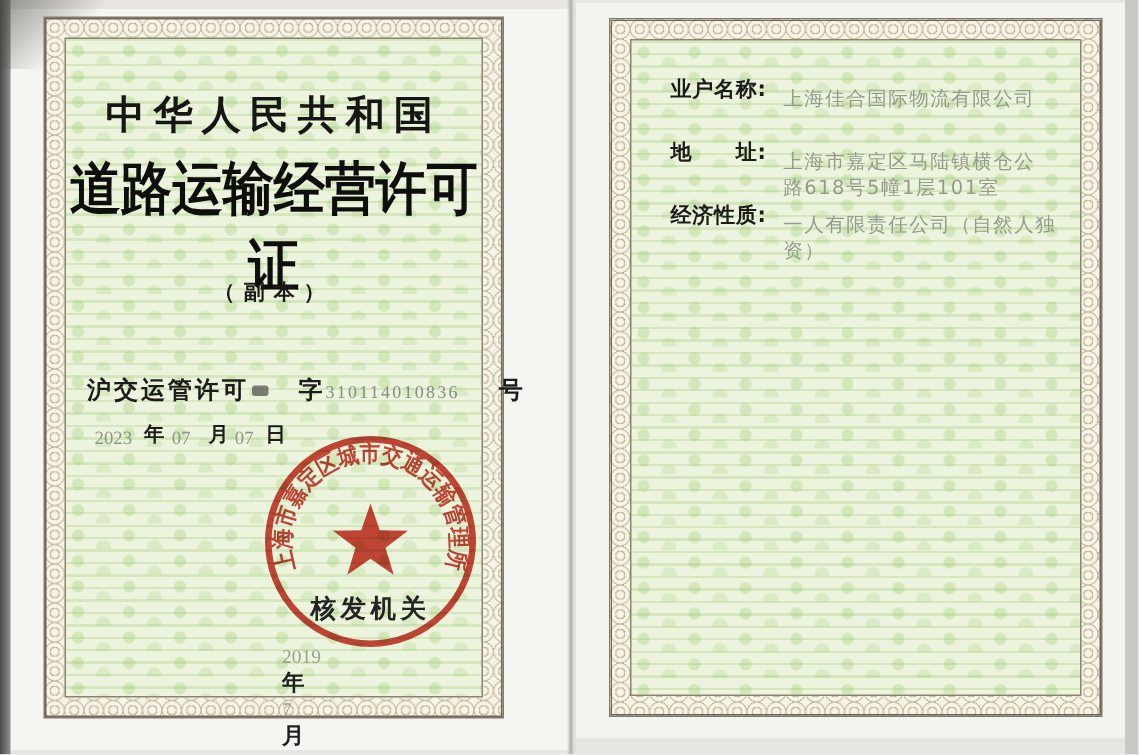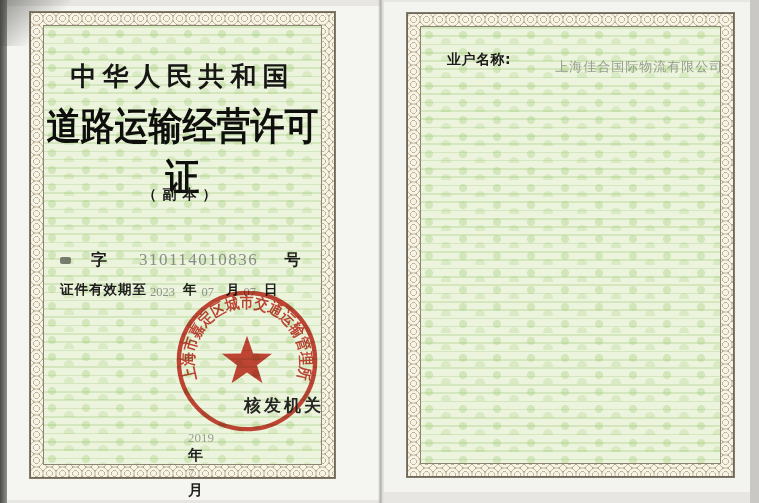--- a/index.html
+++ b/index.html
@@ -76,8 +76,8 @@
   
   .field{position:absolute;left:26px;white-space:nowrap;}
   .field .label{display:inline-block;font-size:14px;font-weight:bold;color:#1b1b19;letter-spacing:0.5px;vertical-align:top;}
-  .field .value{display:inline-block;vertical-align:top;position:relative;top:7px;margin-left:17px;
-    font-size:13px;color:#949b8d;letter-spacing:1px;white-space:normal;line-height:17px;text-align:right;}
+  .field .value{display:inline-block;vertical-align:top;position:relative;top:7px;margin-left:6px;
+    font-size:13px;color:#949b8d;letter-spacing:1px;white-space:normal;line-height:17px;}
   .f1{top:24px;}  .f1 .value{width:190px;}
   .f2{top:66px;}  .f2 .value{width:180px;}
   .f3{top:108px;} .f3 .value{width:198px;}

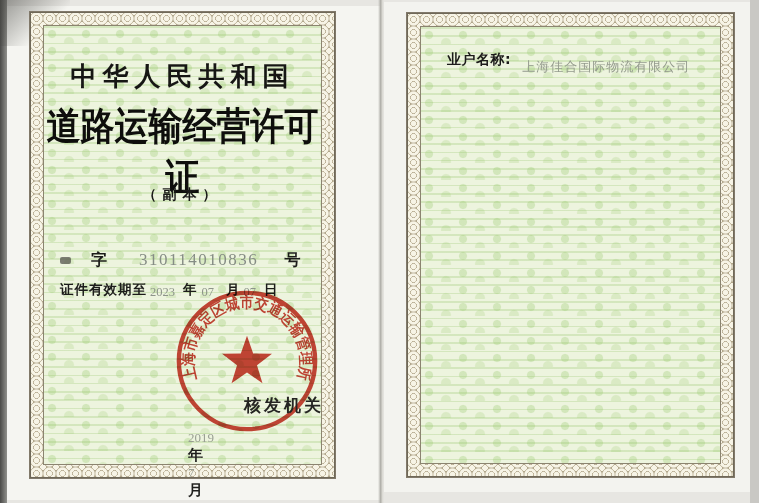--- a/index.html
+++ b/index.html
@@ -152,6 +152,10 @@
         <span class="value">上海佳合国际物流有限公司</span>
       </div>
 
+      <div class="field f2">
+        <span class="label">地　　址:</span>
+        <span class="value">上海市嘉定区马陆镇横仓公路618号5幢1层101室</span>
+      </div>
 
 
 

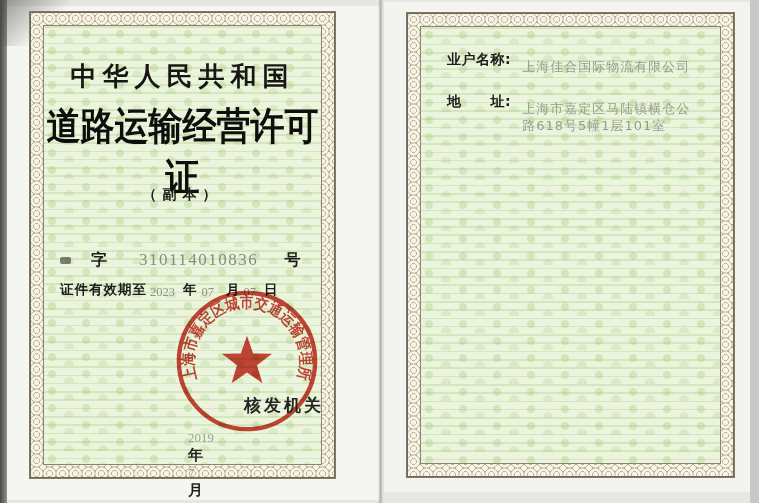--- a/index.html
+++ b/index.html
@@ -157,6 +157,10 @@
         <span class="value">上海市嘉定区马陆镇横仓公路618号5幢1层101室</span>
       </div>
 
+      <div class="field f3">
+        <span class="label">经济性质:</span>
+        <span class="value">一人有限责任公司（自然人独资）</span>
+      </div>
 
 
     </div>

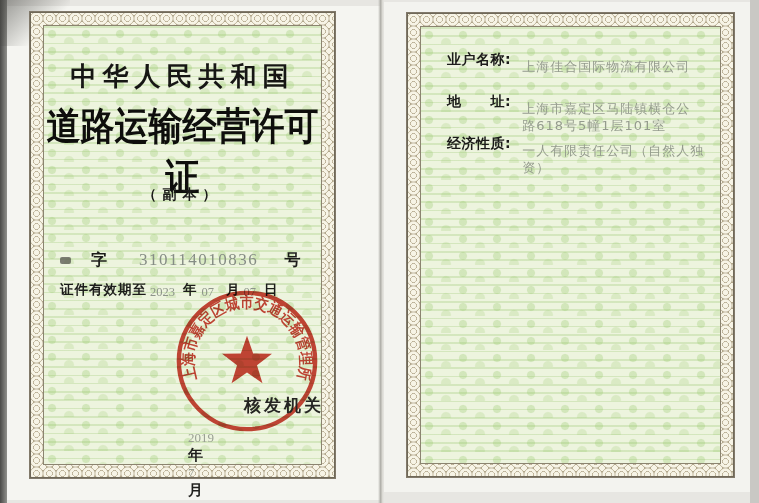--- a/index.html
+++ b/index.html
@@ -105,6 +105,7 @@
       <div class="copy-type">（副本）</div>
 
       <div class="license-row">
+        <span class="b">沪交运管许可</span>
         <span class="smudge"></span>
         <span class="b zi">字</span>
         <span class="num">310114010836</span>

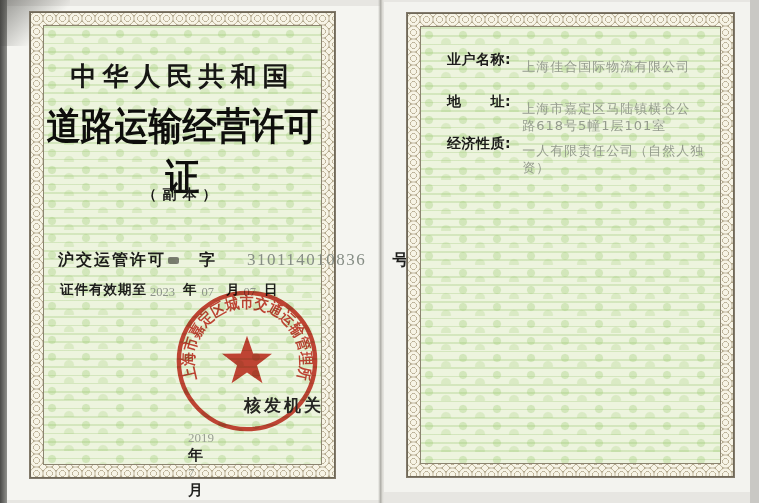--- a/index.html
+++ b/index.html
@@ -55,8 +55,8 @@
   .license-row .b{font-size:16px;font-weight:bold;color:#1c1c1a;letter-spacing:2px;}
   .smudge{display:inline-block;width:11px;height:7px;background:#55554f;border-radius:2px;opacity:.75;margin-left:2px;align-self:center;}
   .license-row .zi{margin-left:20px;}
-  .license-row .num{margin-left:30px;font-family:"Liberation Serif","DejaVu Serif",serif;
-    font-size:17px;color:#868d85;letter-spacing:1.5px;}
+  .license-row .num{margin-left:0;font-family:"Liberation Serif","DejaVu Serif",serif;
+    font-size:12px;color:#868d85;letter-spacing:1.5px;}
   .license-row .hao{margin-left:26px;}
 
   .validity-row{position:absolute;top:255px;left:16px;display:flex;align-items:baseline;white-space:nowrap;}

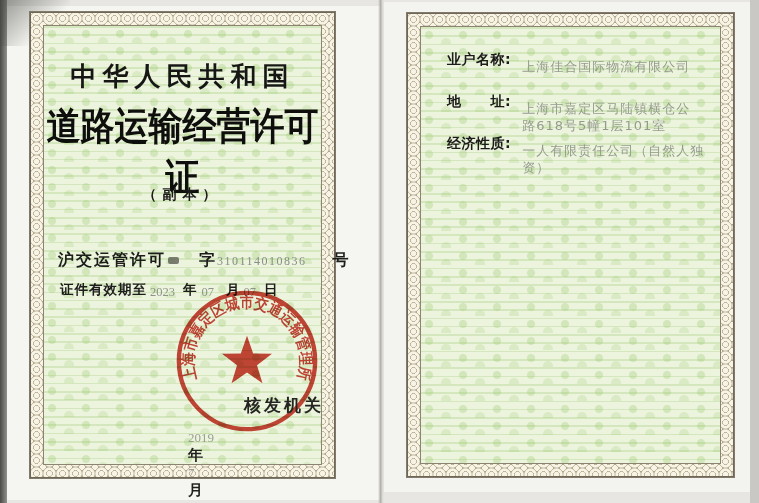--- a/index.html
+++ b/index.html
@@ -113,7 +113,6 @@
       </div>
 
       <div class="validity-row">
-        <span class="b">证件有效期至</span>
         <span class="faint g3">2023</span>
         <span class="b g8">年</span>
         <span class="faint g4">07</span>

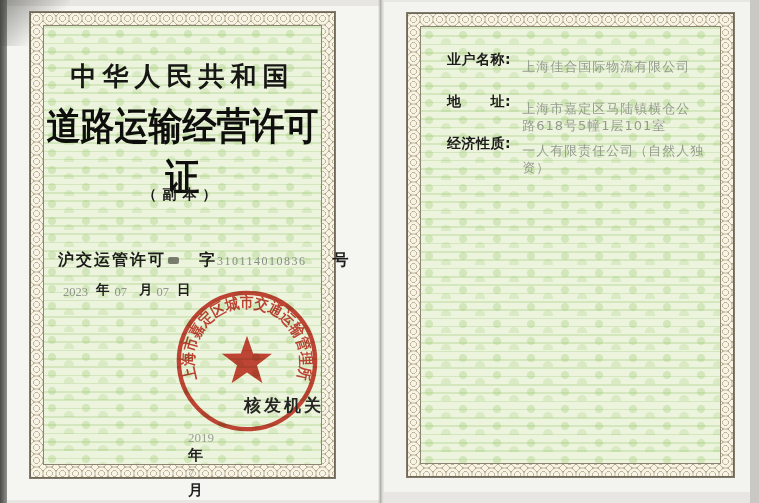--- a/index.html
+++ b/index.html
@@ -66,7 +66,7 @@
   .validity-row .g4{margin-left:4px;} .validity-row .g8{margin-left:8px;} .validity-row .g12{margin-left:12px;} .validity-row .g3{margin-left:3px;}
 
   .stamp{position:absolute;left:130px;top:262px;width:146px;height:146px;mix-blend-mode:multiply;opacity:.93;}
-  .issuer-label{position:absolute;left:126px;top:368px;width:154px;text-align:right;
+  .issuer-label{position:absolute;left:126px;top:368px;width:154px;text-align:center;
     font-size:17px;font-weight:bold;color:#242422;letter-spacing:3px;z-index:3;}
   .issue-date-row{position:absolute;top:404px;left:110px;display:flex;align-items:baseline;white-space:nowrap;flex-direction:column;}
   .issue-date-row .b{font-size:15px;font-weight:bold;color:#1e1e1c;}

